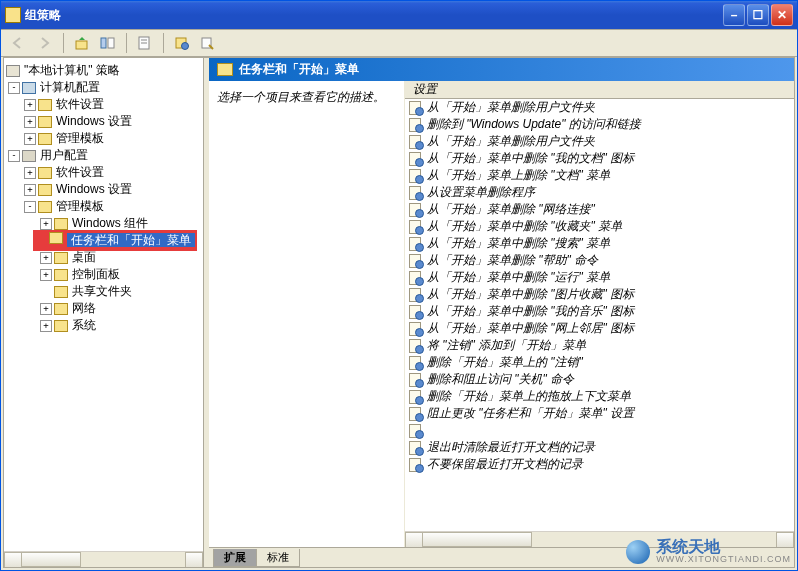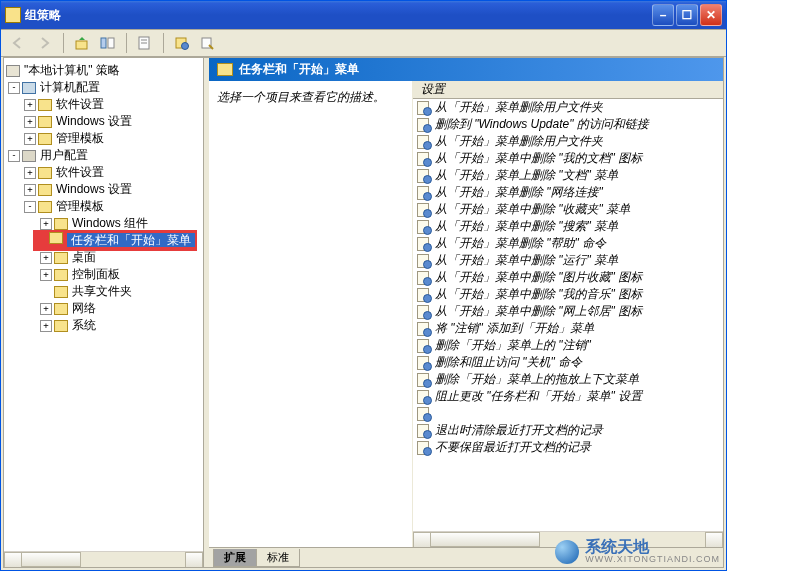--- a/index.html
+++ b/index.html
@@ -4,7 +4,7 @@
 <style>
   * { box-sizing: border-box; }
   html, body { margin: 0; padding: 0; font-family: "Microsoft YaHei", "SimSun", Tahoma, sans-serif; font-size: 12px; }
-  .window { width: 727px; height: 571px; border: 1px solid #0054E3; background: #ECE9D8; display: flex; flex-direction: column; position: relative; }
+  .window { width: 798px; height: 571px; border: 1px solid #0054E3; background: #ECE9D8; display: flex; flex-direction: column; position: relative; }
   .titlebar { height: 28px; background: linear-gradient(to bottom, #3B77DD 0%, #2A5ED8 8%, #1E4FC5 50%, #1E4FC5 100%); display: flex; align-items: center; padding: 0 4px; color: white; }
   .titlebar .app-icon { width: 16px; height: 16px; margin-right: 4px; background: #F9E28A; border: 1px solid #9C7A00; }
   .titlebar .title { font-weight: bold; flex: 1; }

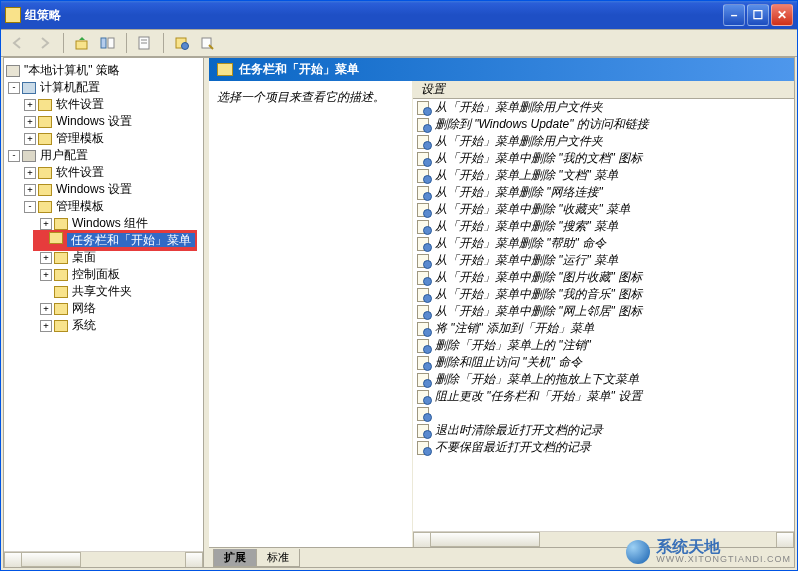--- a/index.html
+++ b/index.html
@@ -42,7 +42,7 @@
   .right-header .folder-icon { width: 16px; height: 13px; background: #F8E38C; border: 1px solid #B08E1E; margin-right: 6px; display: inline-block; }
   .right-body { flex: 1; display: flex; overflow: hidden; font-style: italic; }
   .desc-pane { width: 195px; padding: 8px; }
-  .list-pane { flex: 1; display: flex; flex-direction: column; border-left: 1px solid #ECE9D8; overflow: hidden; position: relative; margin-left: 8px; }
+  .list-pane { flex: 1; display: flex; flex-direction: column; border-left: 1px solid #ECE9D8; overflow: hidden; position: relative; }
   .list-header { background: #ECE9D8; border-bottom: 1px solid #ACA899; padding: 2px 8px; height: 18px; display: flex; align-items: center; }
   .list-body { flex: 1; overflow-y: scroll; overflow-x: hidden; }
   .list-item { display: flex; align-items: center; height: 17px; padding-left: 4px; cursor: default; white-space: nowrap; }

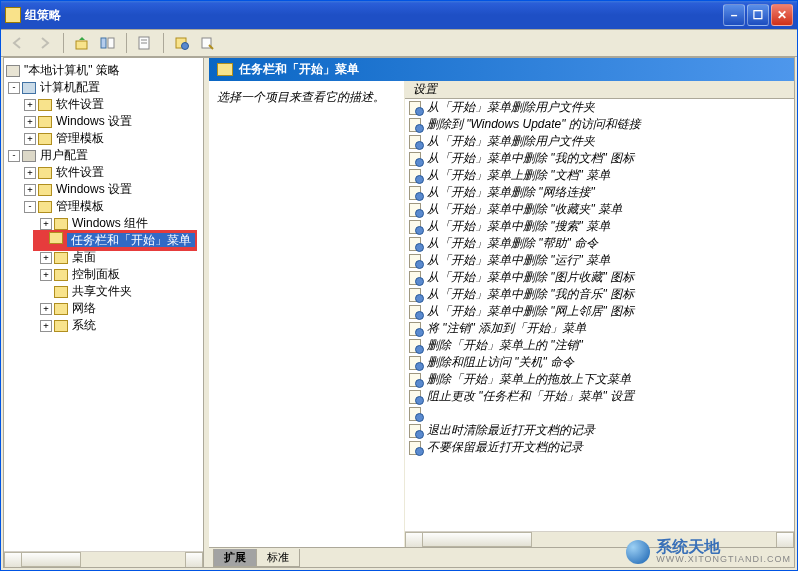--- a/index.html
+++ b/index.html
@@ -272,6 +272,10 @@
               </div>
               <div class="list-item">
                 <span class="policy-icon"></span>
+                <span>从设置菜单删除程序</span>
+              </div>
+              <div class="list-item">
+                <span class="policy-icon"></span>
                 <span>从「开始」菜单删除 "网络连接"</span>
               </div>
               <div class="list-item">

